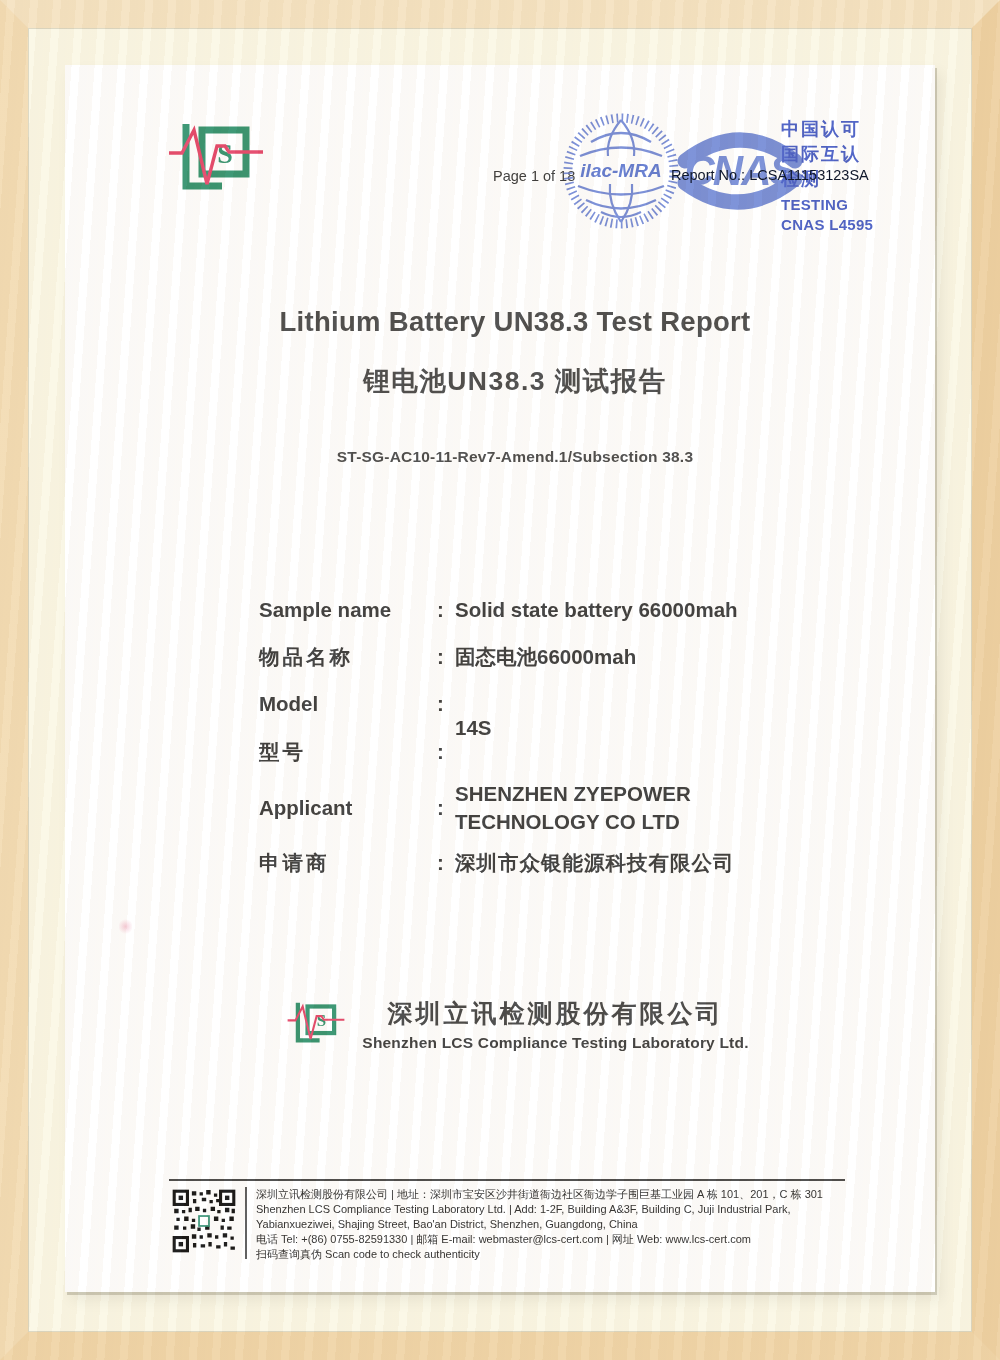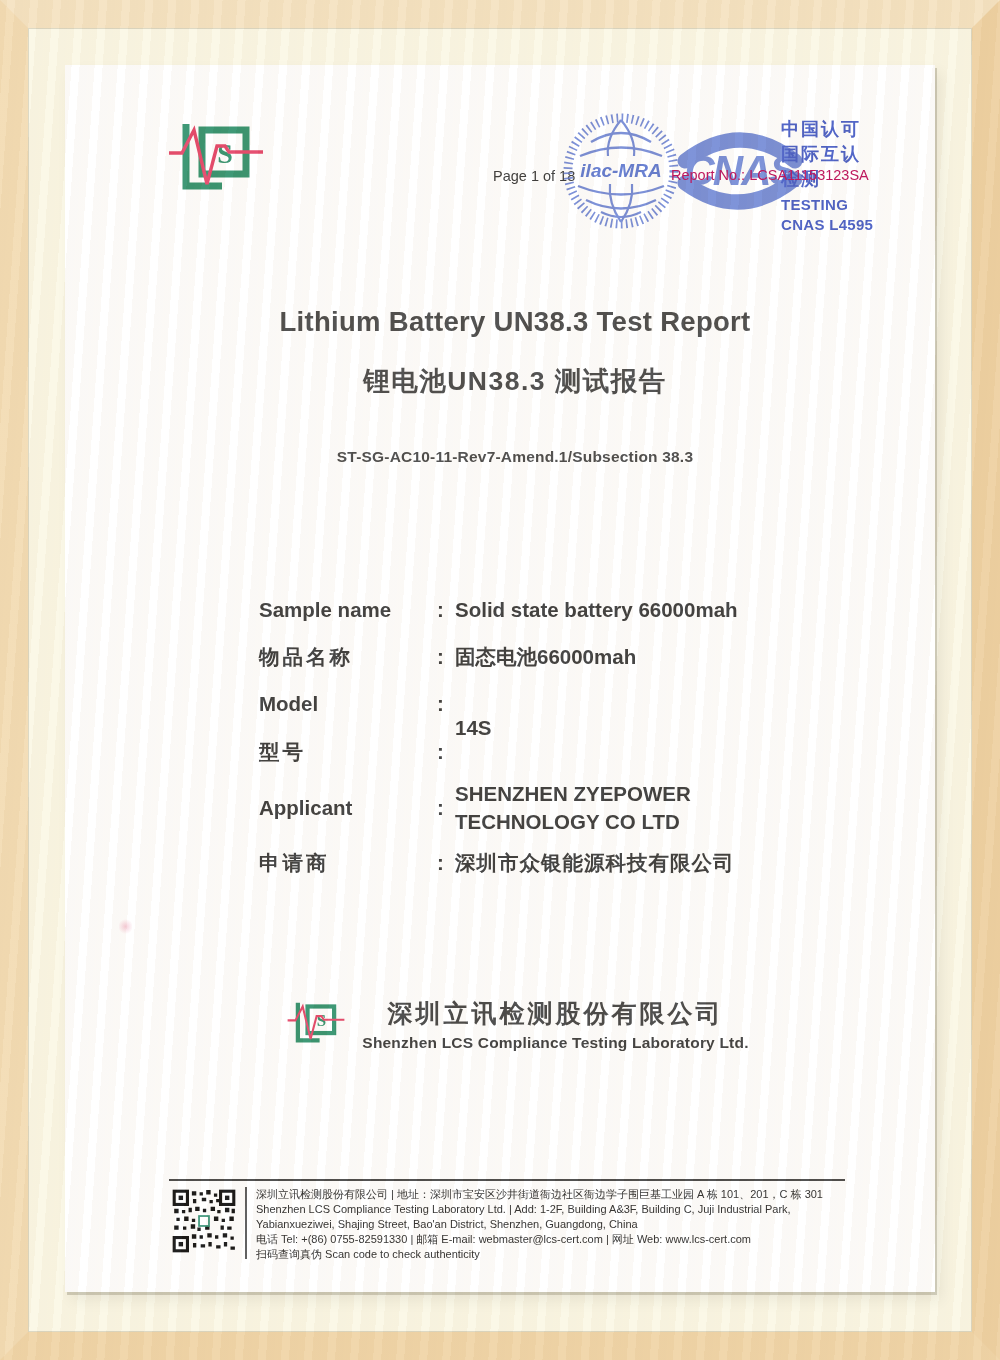--- a/index.html
+++ b/index.html
@@ -44,7 +44,7 @@
   .accred-block .zh { font-size:18px; letter-spacing:2px; }
   .accred-block .en { font-size:15px; line-height:20px; letter-spacing:.3px; }
   .accred-block .en.first { margin-top:3px; }
-  .report-no { left:606px; top:102px; font-size:14.5px; color:#be185d; z-index:6; white-space:nowrap; }
+  .report-no { left:606px; top:102px; font-size:14.5px; color:#0f172a; z-index:6; white-space:nowrap; }
 
   
   .titles { left:0; top:241px; width:100%; text-align:center; padding-left:30px; color:#4b4b4b; }

